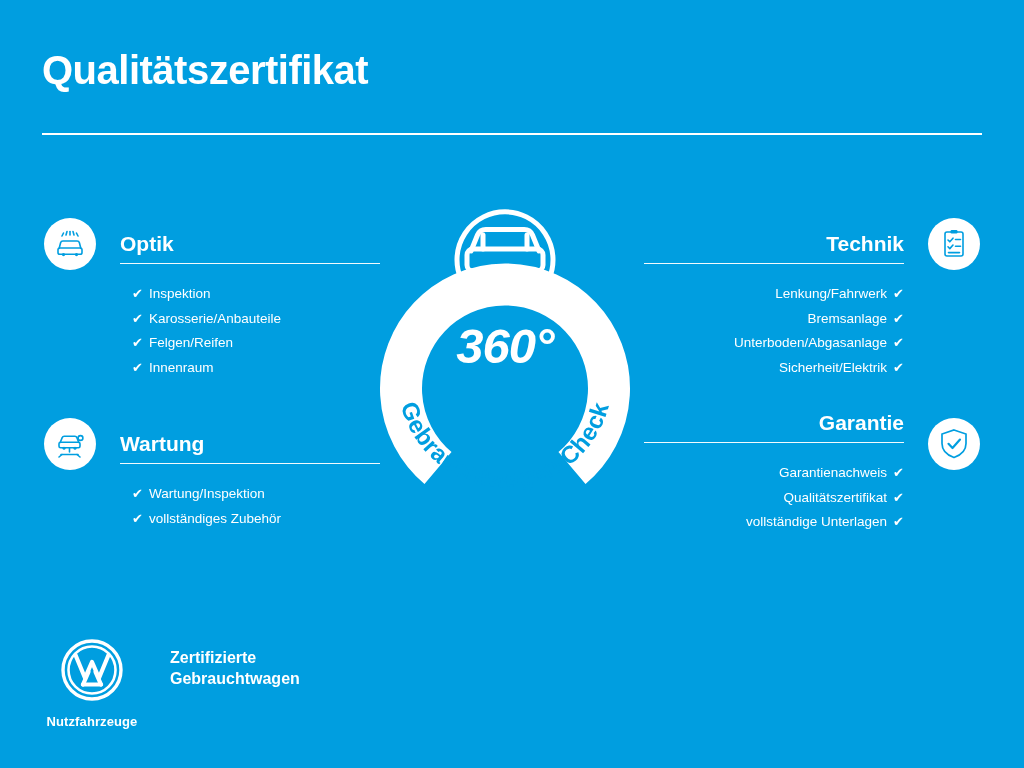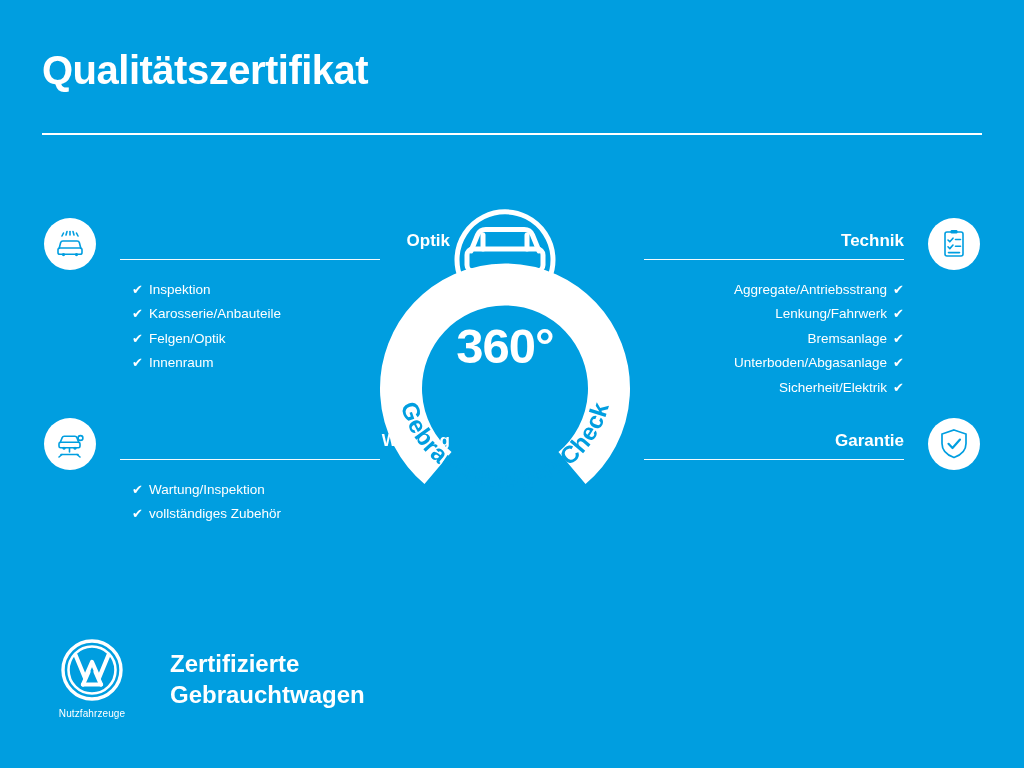--- a/index.html
+++ b/index.html
@@ -54,10 +54,9 @@
 
   .col h2 {
     margin: 0;
-    font-size: 17px;
+    font-size: 21px;
     font-weight: bold;
     line-height: 1.1;
-    text-align: right;
   }
   .col .rule {
     margin-top: 8px;

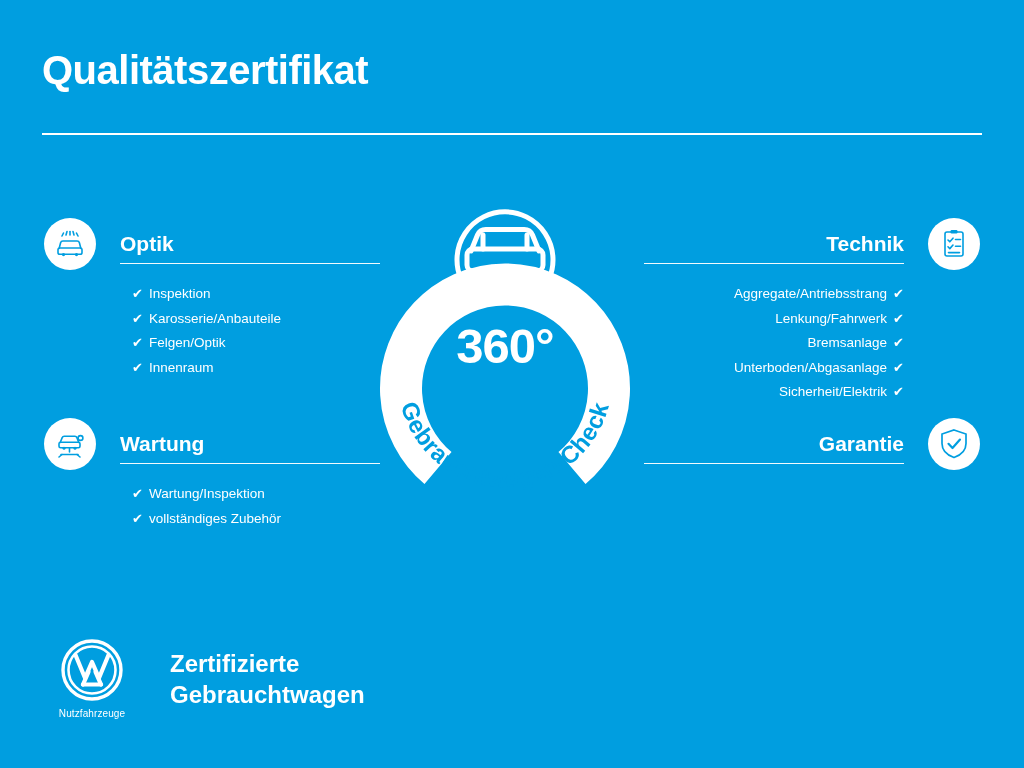--- a/index.html
+++ b/index.html
@@ -226,7 +226,6 @@
     <h2>Technik</h2>
     <div class="rule"></div>
     <ul>
-      <li><span>Aggregate/Antriebsstrang</span><span class="chk">✔</span></li>
       <li><span>Lenkung/Fahrwerk</span><span class="chk">✔</span></li>
       <li><span>Bremsanlage</span><span class="chk">✔</span></li>
       <li><span>Unterboden/Abgasanlage</span><span class="chk">✔</span></li>

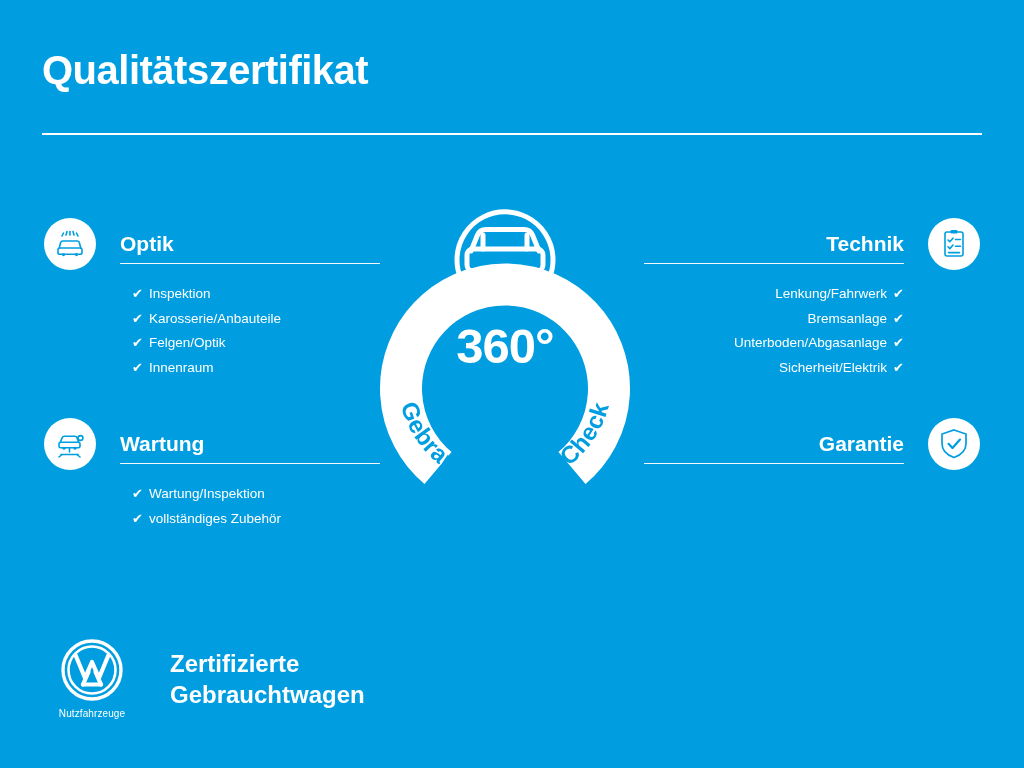--- a/index.html
+++ b/index.html
@@ -208,7 +208,7 @@
     <ul>
       <li><span class="chk">✔</span><span>Inspektion</span></li>
       <li><span class="chk">✔</span><span>Karosserie/Anbauteile</span></li>
-      <li><span class="chk">✔</span><span>Felgen/Optik</span></li>
+      <li><span class="chk">✔</span><span>Felgen/Reifen</span></li>
       <li><span class="chk">✔</span><span>Innenraum</span></li>
     </ul>
   </div>

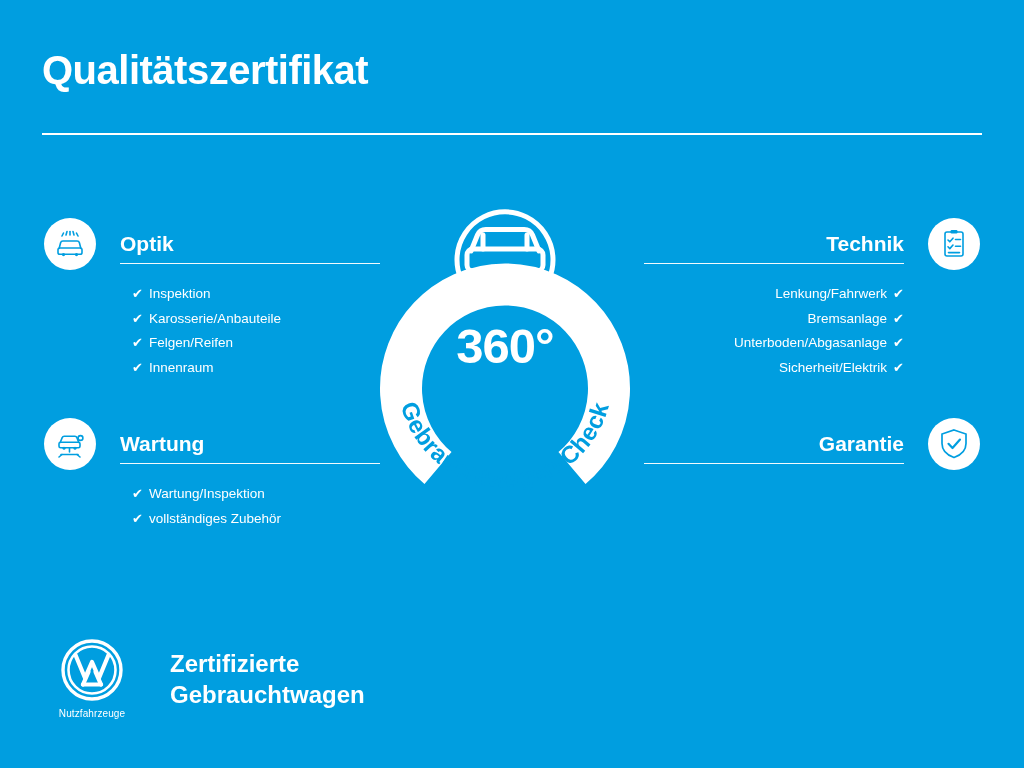--- a/index.html
+++ b/index.html
@@ -117,6 +117,7 @@
     font-weight: bold;
     letter-spacing: -1px;
     line-height: 1;
+    font-style: italic;
   }
 
   

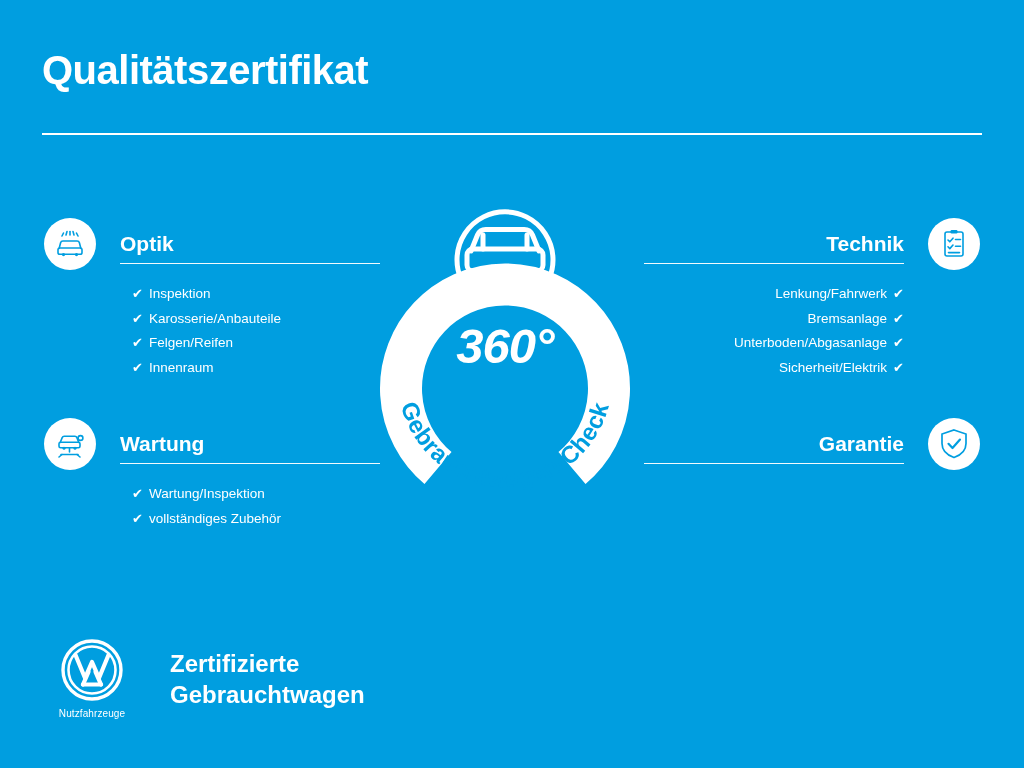--- a/index.html
+++ b/index.html
@@ -50,7 +50,7 @@
   .block-optik    { top: 232px; }
   .block-wartung  { top: 432px; }
   .block-technik  { top: 232px; }
-  .block-garantie { top: 432px; }
+  .block-garantie { top: 411px; }
 
   .col h2 {
     margin: 0;

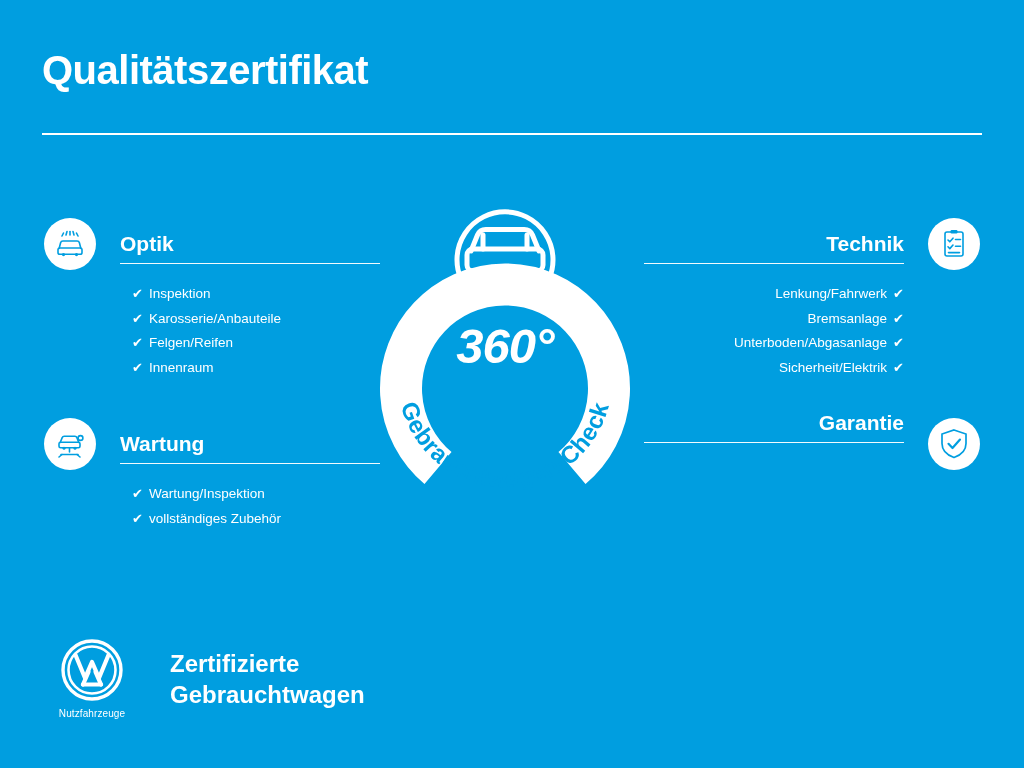--- a/index.html
+++ b/index.html
@@ -237,6 +237,11 @@
   <div class="col col-right block-garantie">
     <h2>Garantie</h2>
     <div class="rule"></div>
+    <ul>
+      <li><span>Garantienachweis</span><span class="chk">✔</span></li>
+      <li><span>Qualitätszertifikat</span><span class="chk">✔</span></li>
+      <li><span>vollständige Unterlagen</span><span class="chk">✔</span></li>
+    </ul>
   </div>
 
   <div class="center">

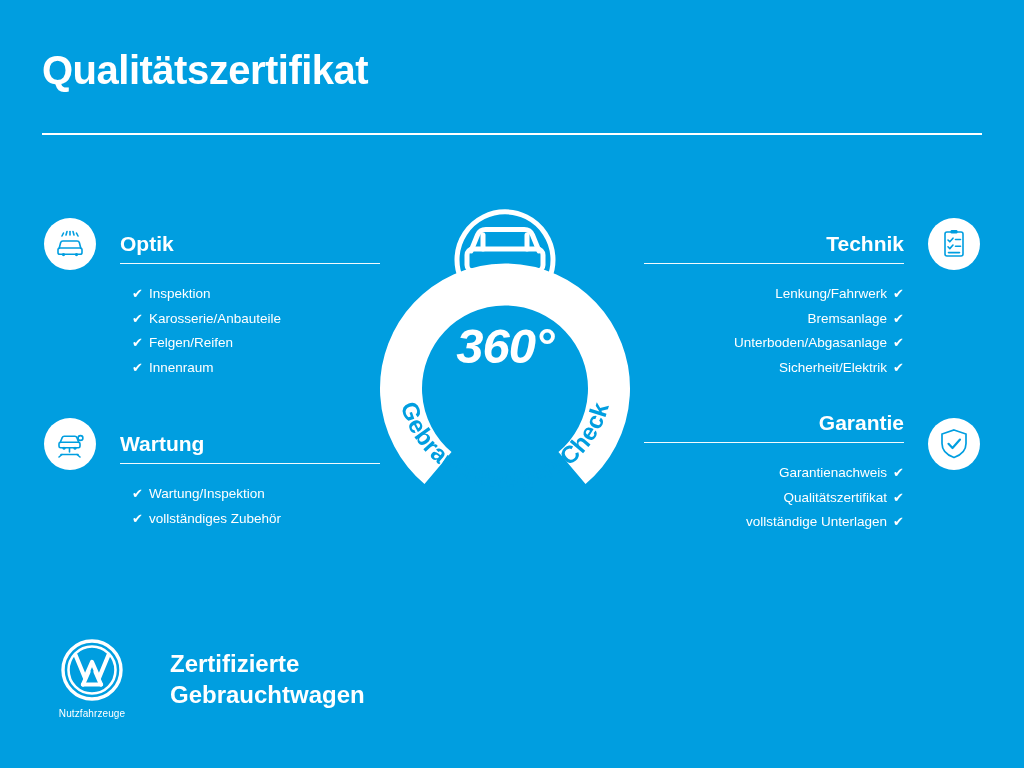--- a/index.html
+++ b/index.html
@@ -142,7 +142,7 @@
   .footer-text {
     margin-left: 28px;
     margin-top: 10px;
-    font-size: 24px;
+    font-size: 16px;
     font-weight: bold;
     line-height: 1.3;
     white-space: pre-line;

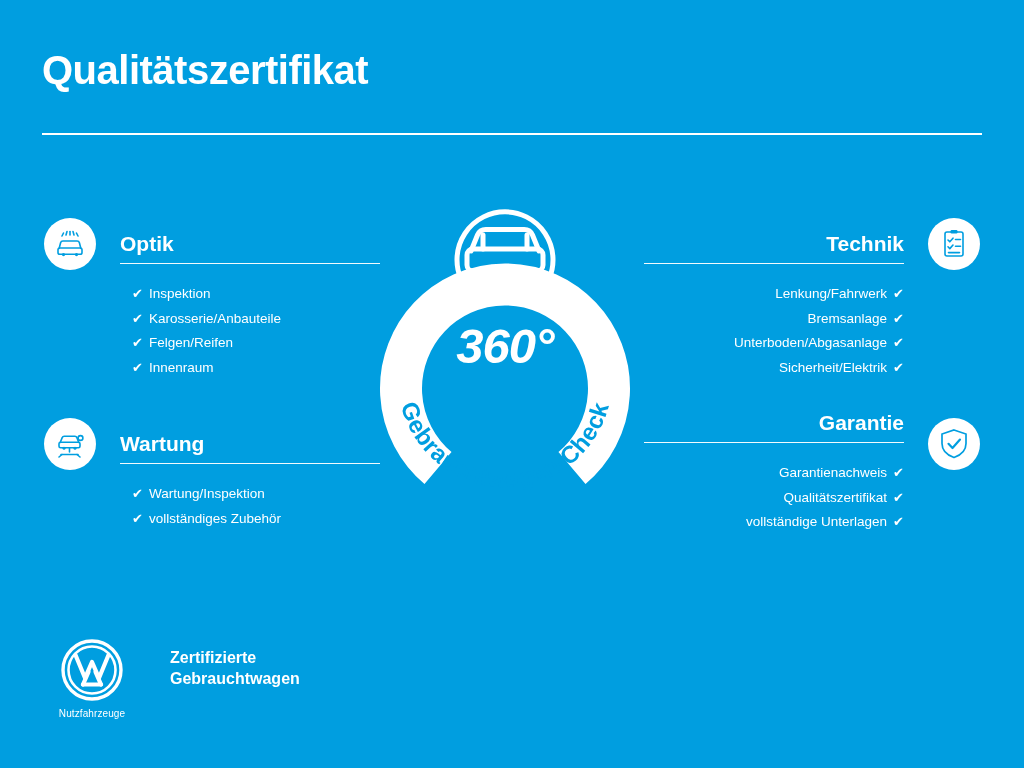--- a/index.html
+++ b/index.html
@@ -134,9 +134,9 @@
   }
   .logo-wrap svg { display: block; margin: 0 auto; }
   .logo-sub {
-    margin-top: 6px;
-    font-size: 10px;
-    font-weight: normal;
+    margin-top: 12px;
+    font-size: 13px;
+    font-weight: bold;
     letter-spacing: 0.1px;
   }
   .footer-text {

